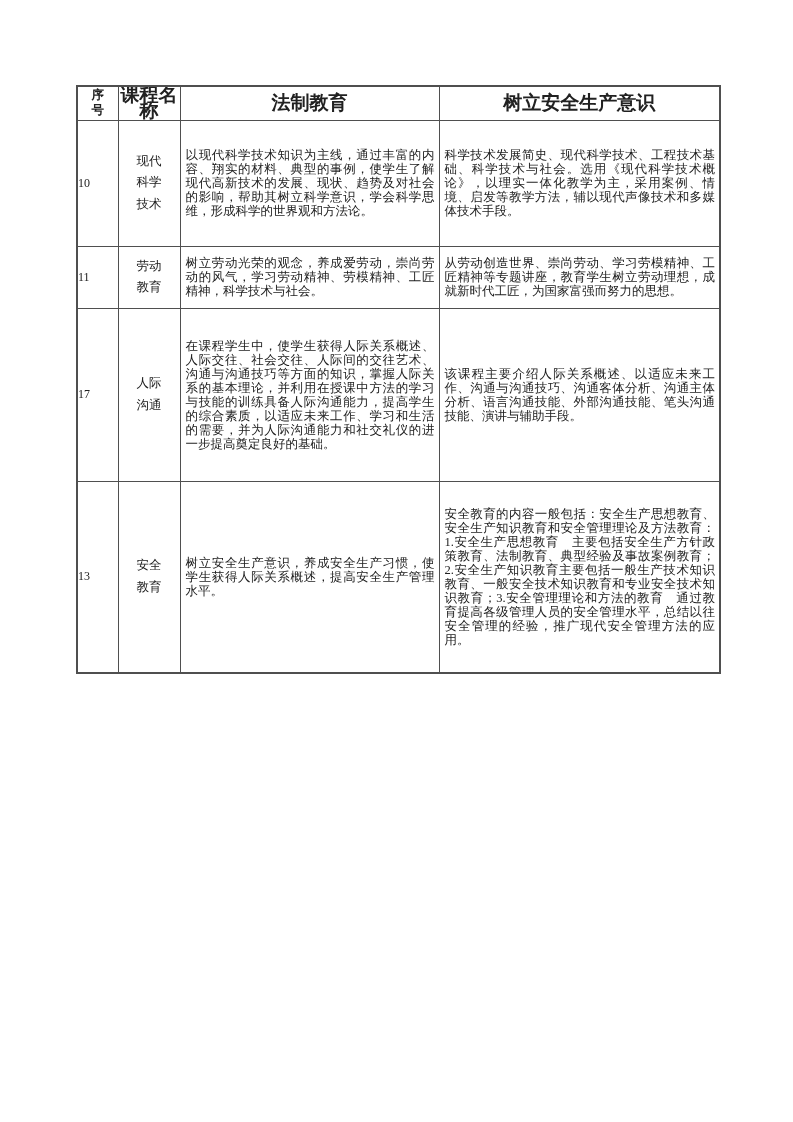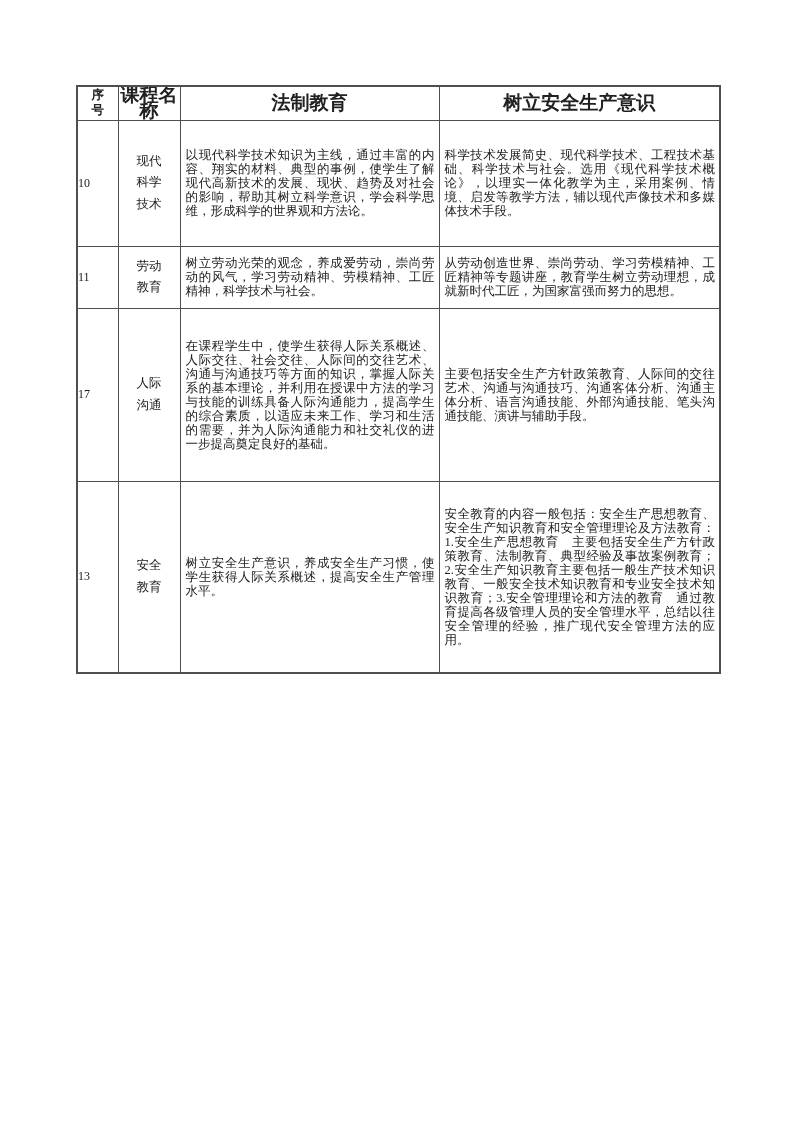--- a/index.html
+++ b/index.html
@@ -94,7 +94,7 @@
       <td class="cell-name">人际
 沟通</td>
       <td class="cell-text">在课程学生中，使学生获得人际关系概述、人际交往、社会交往、人际间的交往艺术、沟通与沟通技巧等方面的知识，掌握人际关系的基本理论，并利用在授课中方法的学习与技能的训练具备人际沟通能力，提高学生的综合素质，以适应未来工作、学习和生活的需要，并为人际沟通能力和社交礼仪的进一步提高奠定良好的基础。</td>
-      <td class="cell-text">主要包括安全生产方针政策教育、人际间的交往艺术、沟通与沟通技巧、沟通客体分析、沟通主体分析、语言沟通技能、外部沟通技能、笔头沟通技能、演讲与辅助手段。</td>
+      <td class="cell-text">该课程主要介绍人际关系概述、以适应未来工作、沟通与沟通技巧、沟通客体分析、沟通主体分析、语言沟通技能、外部沟通技能、笔头沟通技能、演讲与辅助手段。</td>
     </tr>
     <tr style="height:192px">
       <td class="cell-no">13</td>

